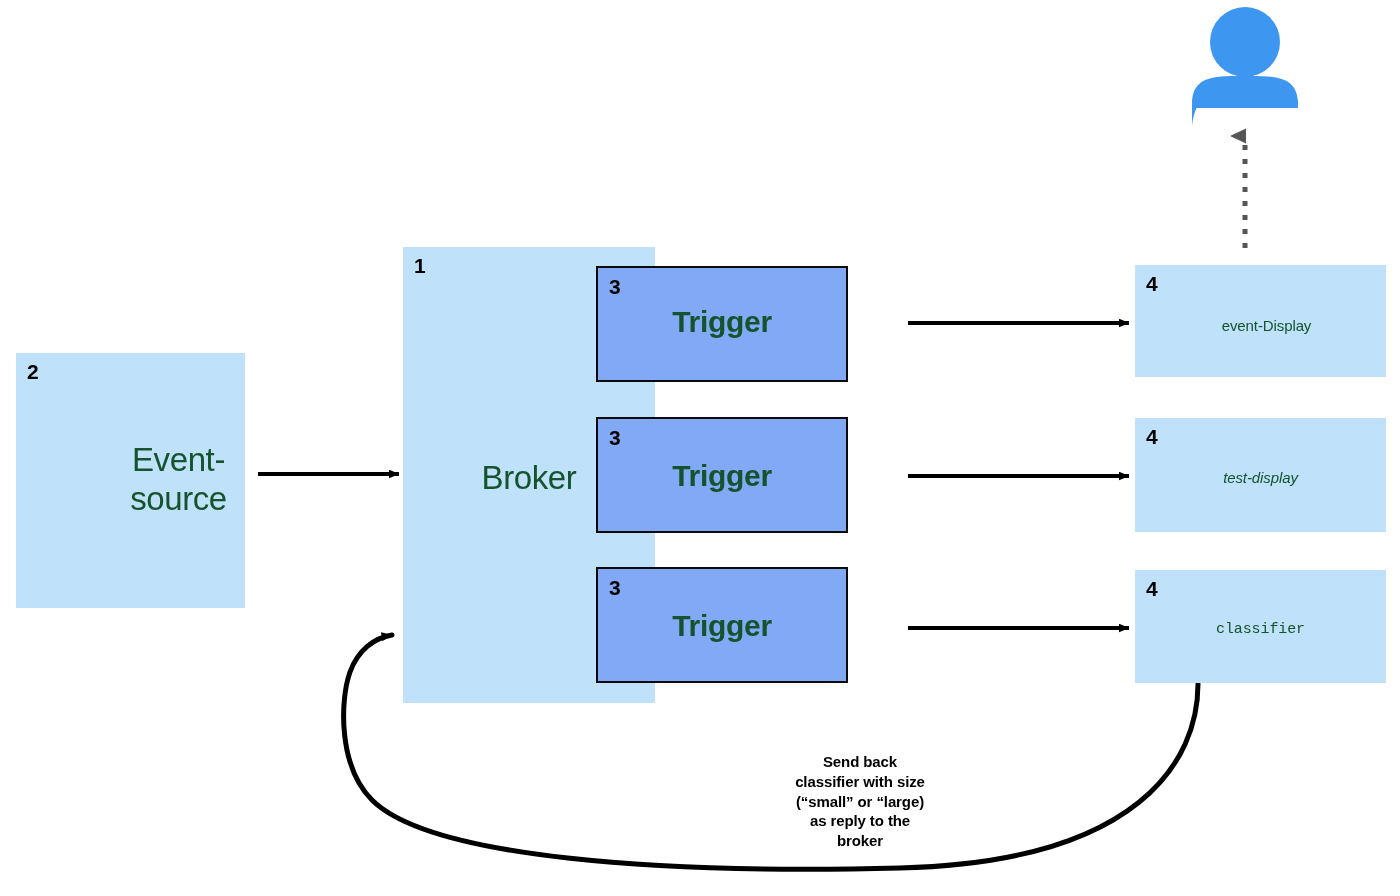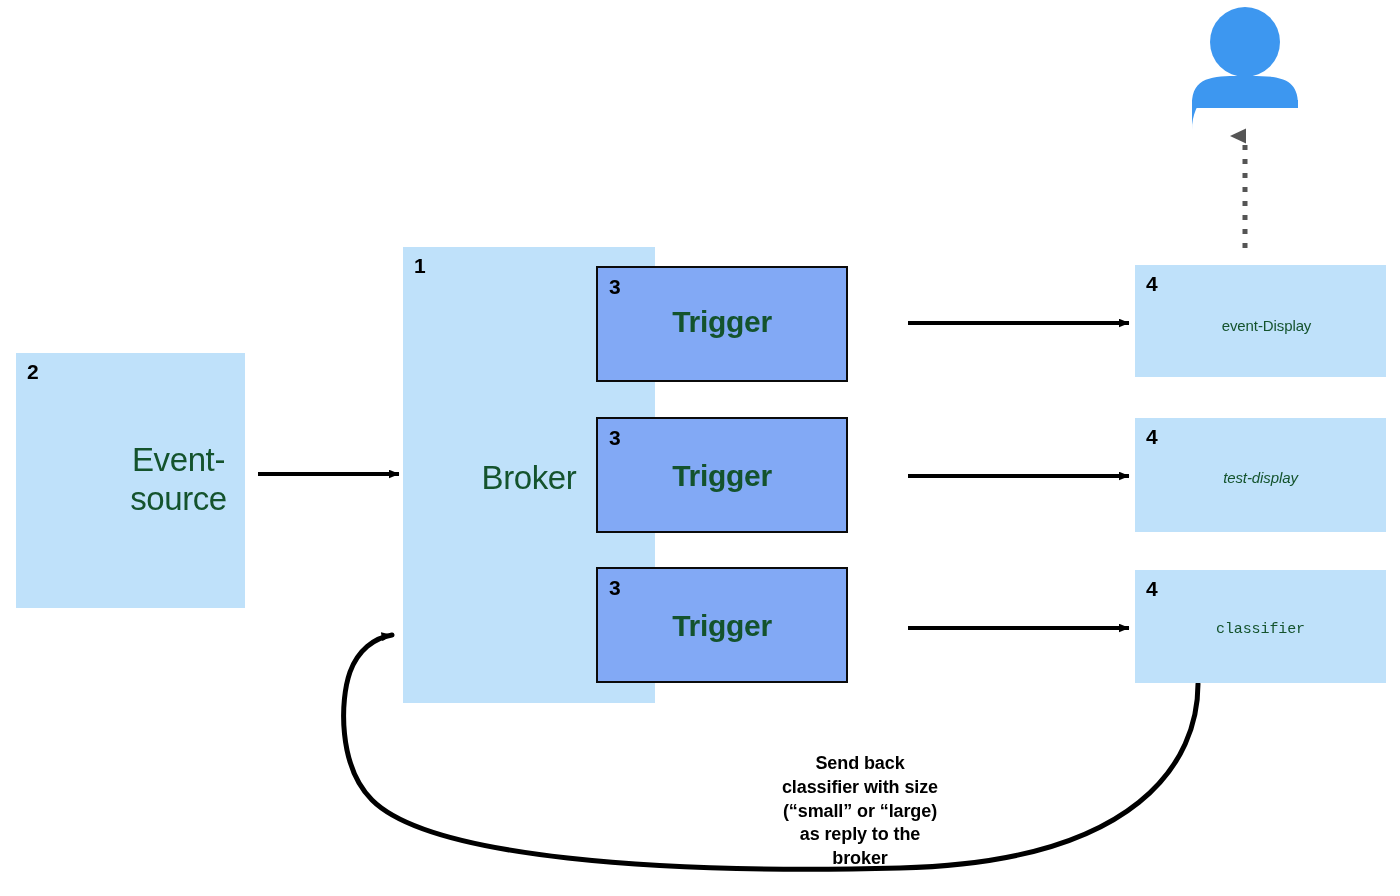--- a/index.html
+++ b/index.html
@@ -73,7 +73,7 @@
   .note {
     position: absolute;
     text-align: center;
-    font-size: 18px;
+    font-size: 15px;
     font-weight: bold;
     line-height: 1.32;
     color: #000000;

